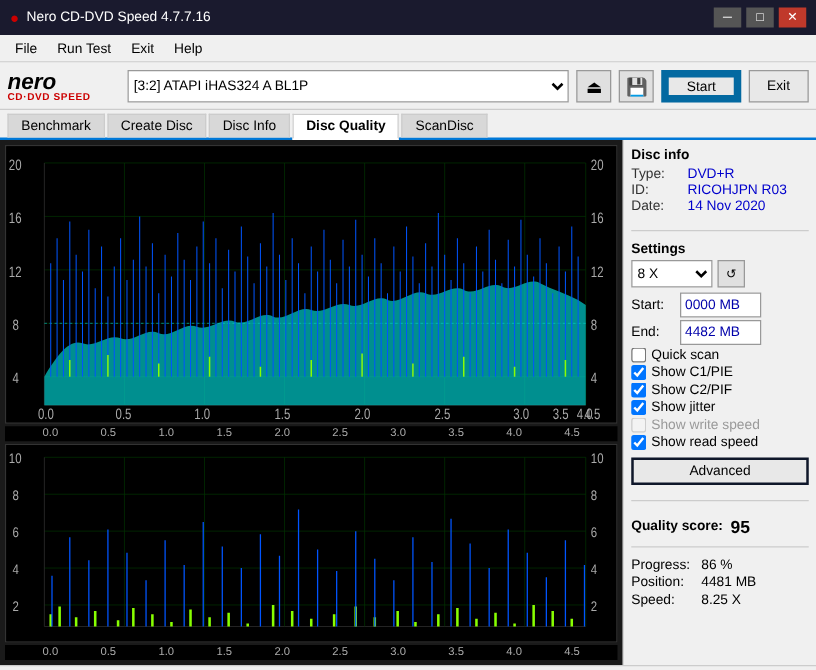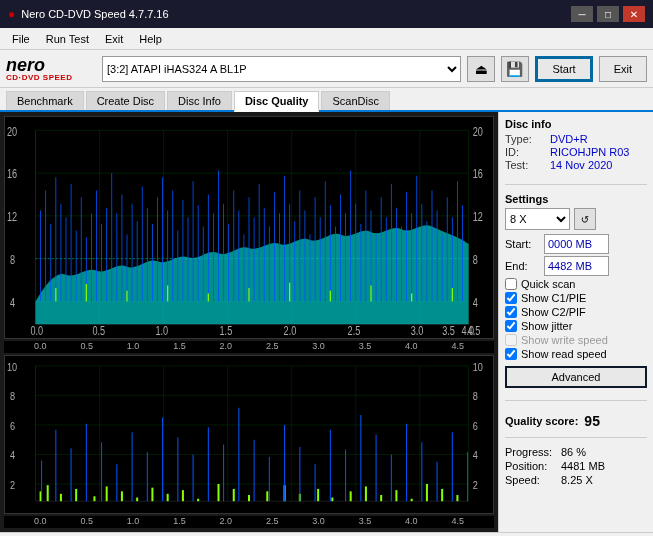--- a/index.html
+++ b/index.html
@@ -23,7 +23,7 @@
     .nero-logo .cd-dvd { font-size: 8px; color: #cc0000; letter-spacing: 1px; }
     .drive-select { flex: 1; height: 26px; font-size: 11px; border: 1px solid #999; background: white; }
     .toolbar-icon-btn { width: 28px; height: 26px; background: #e0e0e0; border: 1px solid #999; display: flex; align-items: center; justify-content: center; cursor: pointer; font-size: 14px; }
-    .start-btn { background: #e8e8e8; border: 3px solid #0369a1; padding: 2px 14px; height: 26px; cursor: pointer; font-size: 11px; }
+    .start-btn { background: #e8e8e8; border: 6px solid #0369a1; padding: 2px 14px; height: 26px; cursor: pointer; font-size: 11px; }
     .exit-btn { background: #e8e8e8; border: 1px solid #999; padding: 2px 14px; height: 26px; cursor: pointer; font-size: 11px; }
     
     

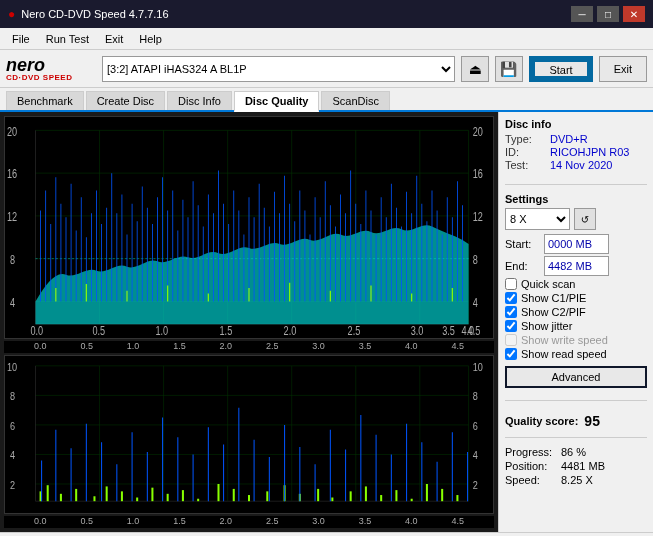--- a/index.html
+++ b/index.html
@@ -420,7 +420,7 @@
         <span class="info-value">RICOHJPN R03</span>
       </div>
       <div class="info-row">
-        <span class="info-label">Test:</span>
+        <span class="info-label">Date:</span>
         <span class="info-value" style="color:#0000cc;">14 Nov 2020</span>
       </div>
     </div>

